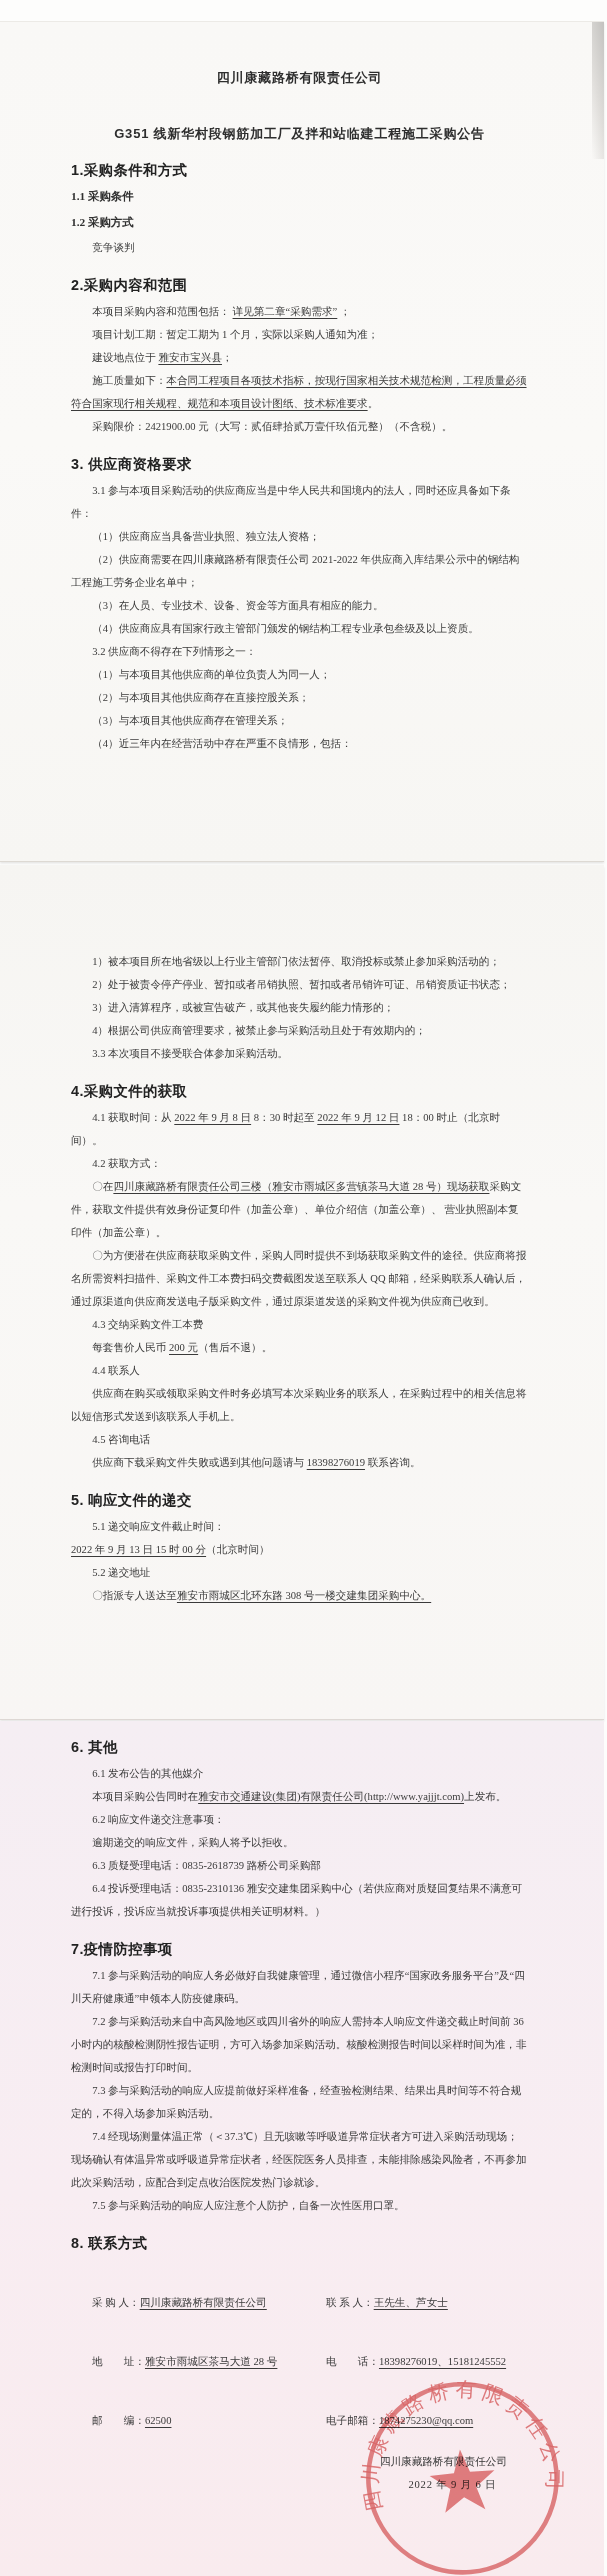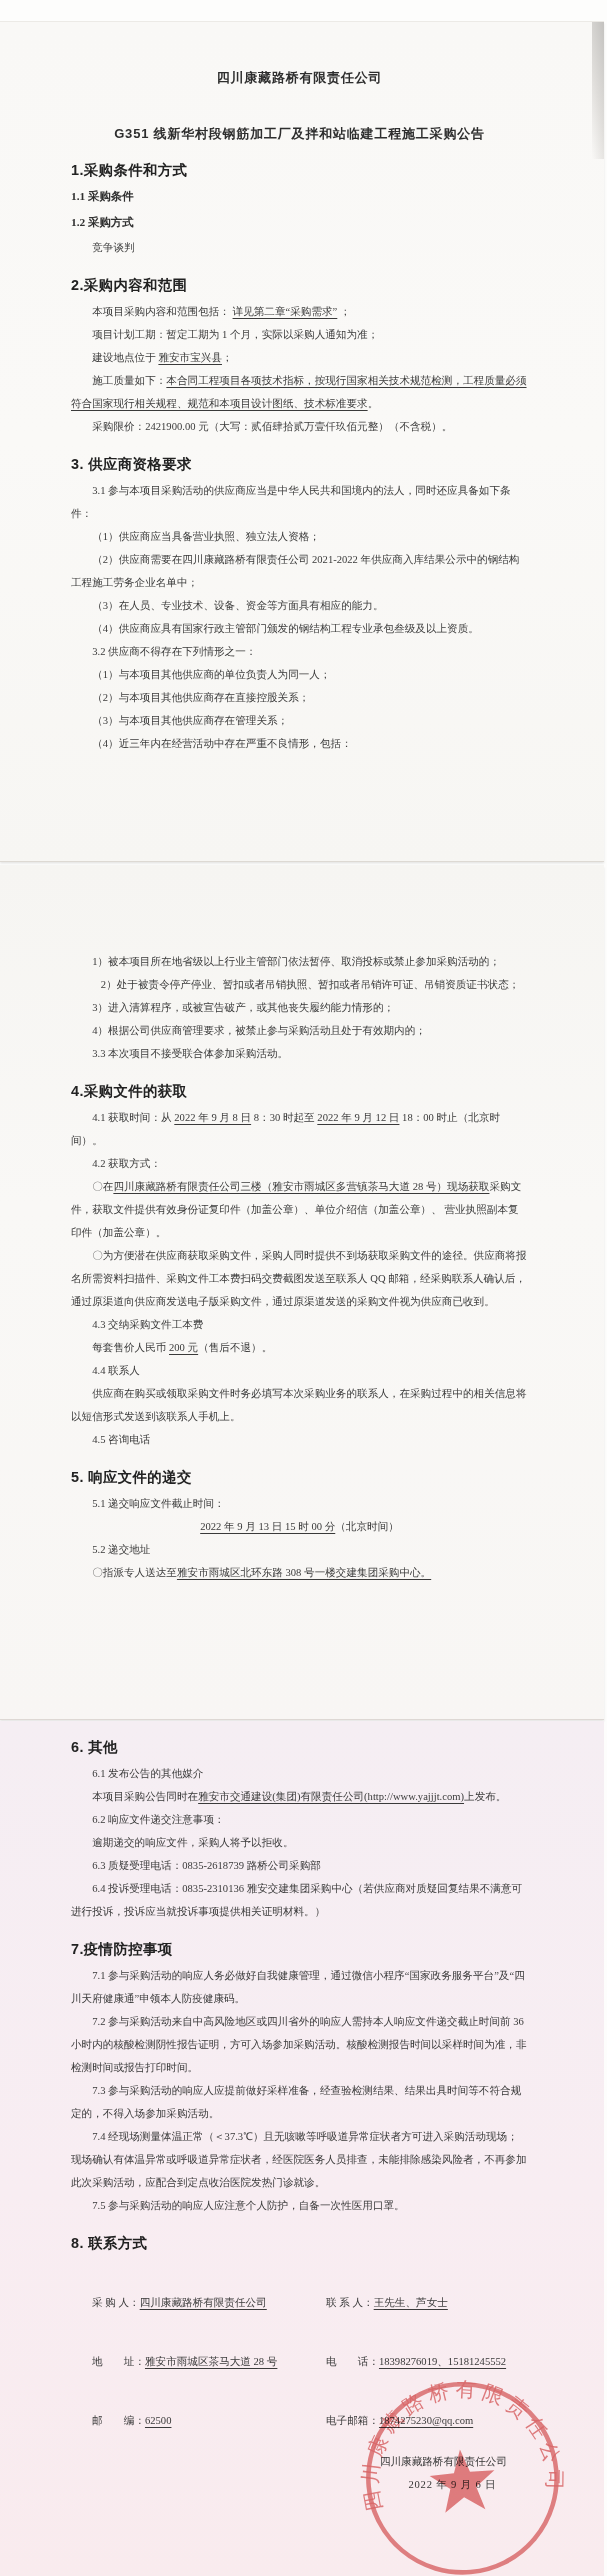--- a/index.html
+++ b/index.html
@@ -22,7 +22,7 @@
          color:#222;letter-spacing:0.4px;margin:15px 0 3px 0;}
   h3.sub{font-size:11.4px;line-height:23px;color:#303030;font-weight:bold;margin:3px 0 1.5px 0;}
   p.b{font-size:10.6px;line-height:23px;color:#3a3a3a;margin:0;text-indent:2em;}
-  p.b.ni{text-indent:0;text-align:center;}
+  p.b.ni{text-indent:0;}
   .u{text-decoration:underline;text-underline-offset:3px;text-decoration-thickness:0.8px;}
   .crow{display:flex;font-size:10.6px;line-height:23px;color:#3a3a3a;margin-top:36px;}
   .crow .cl{width:255px;padding-left:21px;box-sizing:border-box;}

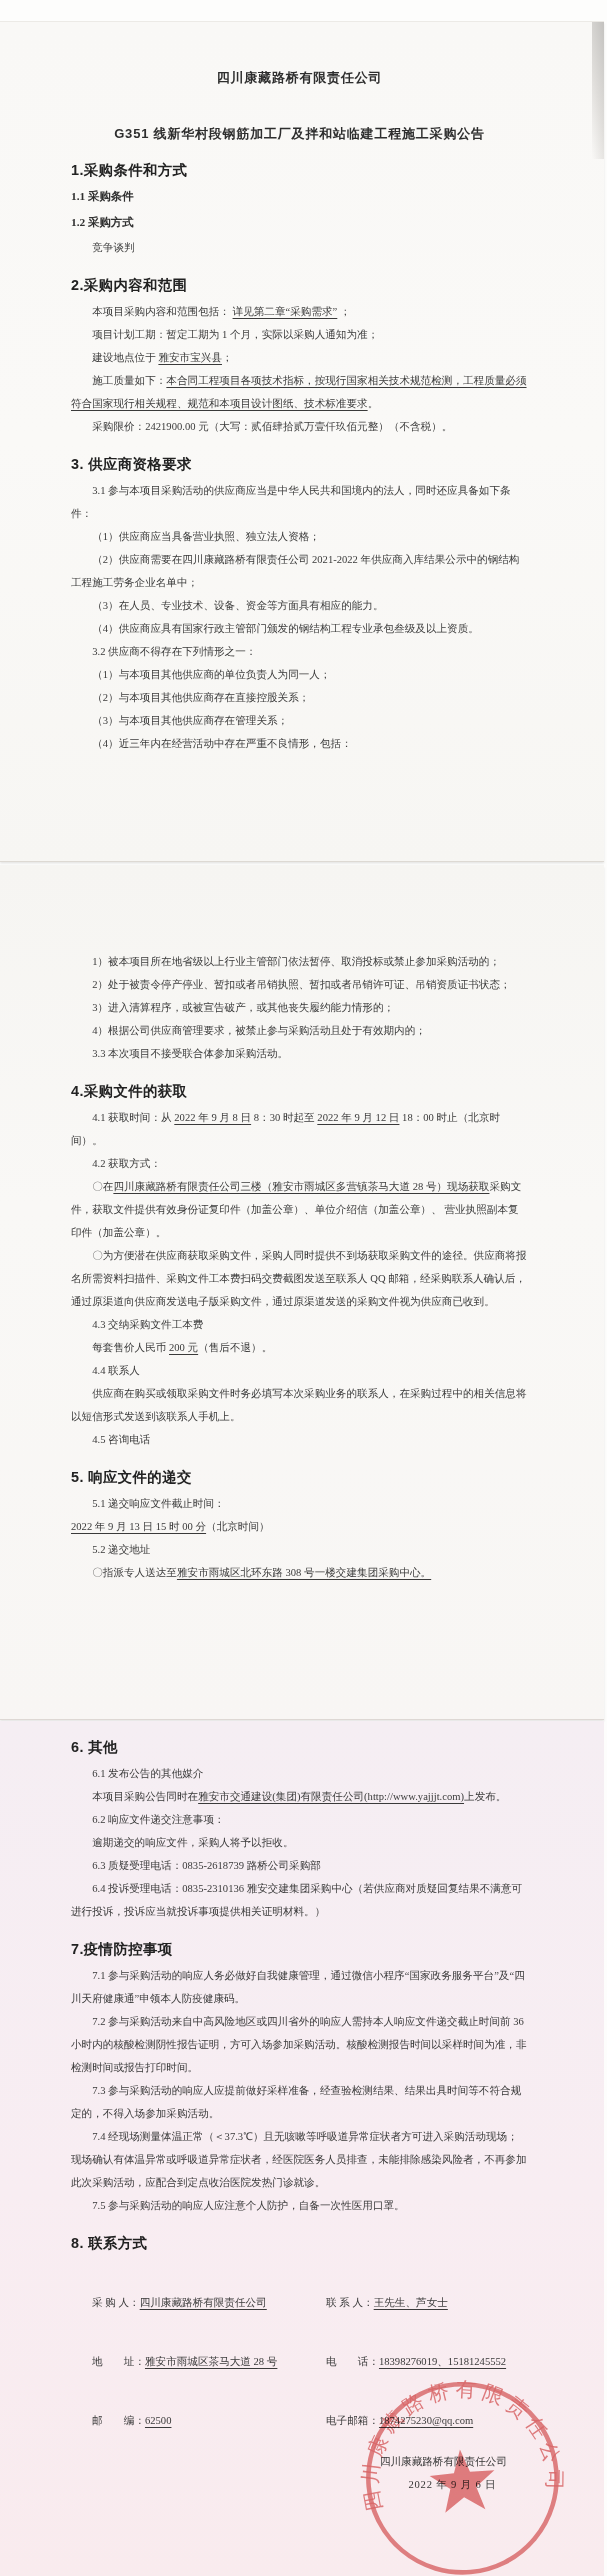--- a/index.html
+++ b/index.html
@@ -87,6 +87,7 @@
     <p class="b">4.4 联系人</p>
     <p class="b">供应商在购买或领取采购文件时务必填写本次采购业务的联系人，在采购过程中的相关信息将以短信形式发送到该联系人手机上。</p>
     <p class="b">4.5 咨询电话</p>
+    <p class="b"><span>供应商下载采购文件失败或遇到其他问题请与 </span><span class="u">18398276019</span><span> 联系咨询。</span></p>
 
     <h2 class="sec">5. 响应文件的递交</h2>
     <p class="b">5.1 递交响应文件截止时间：</p>

